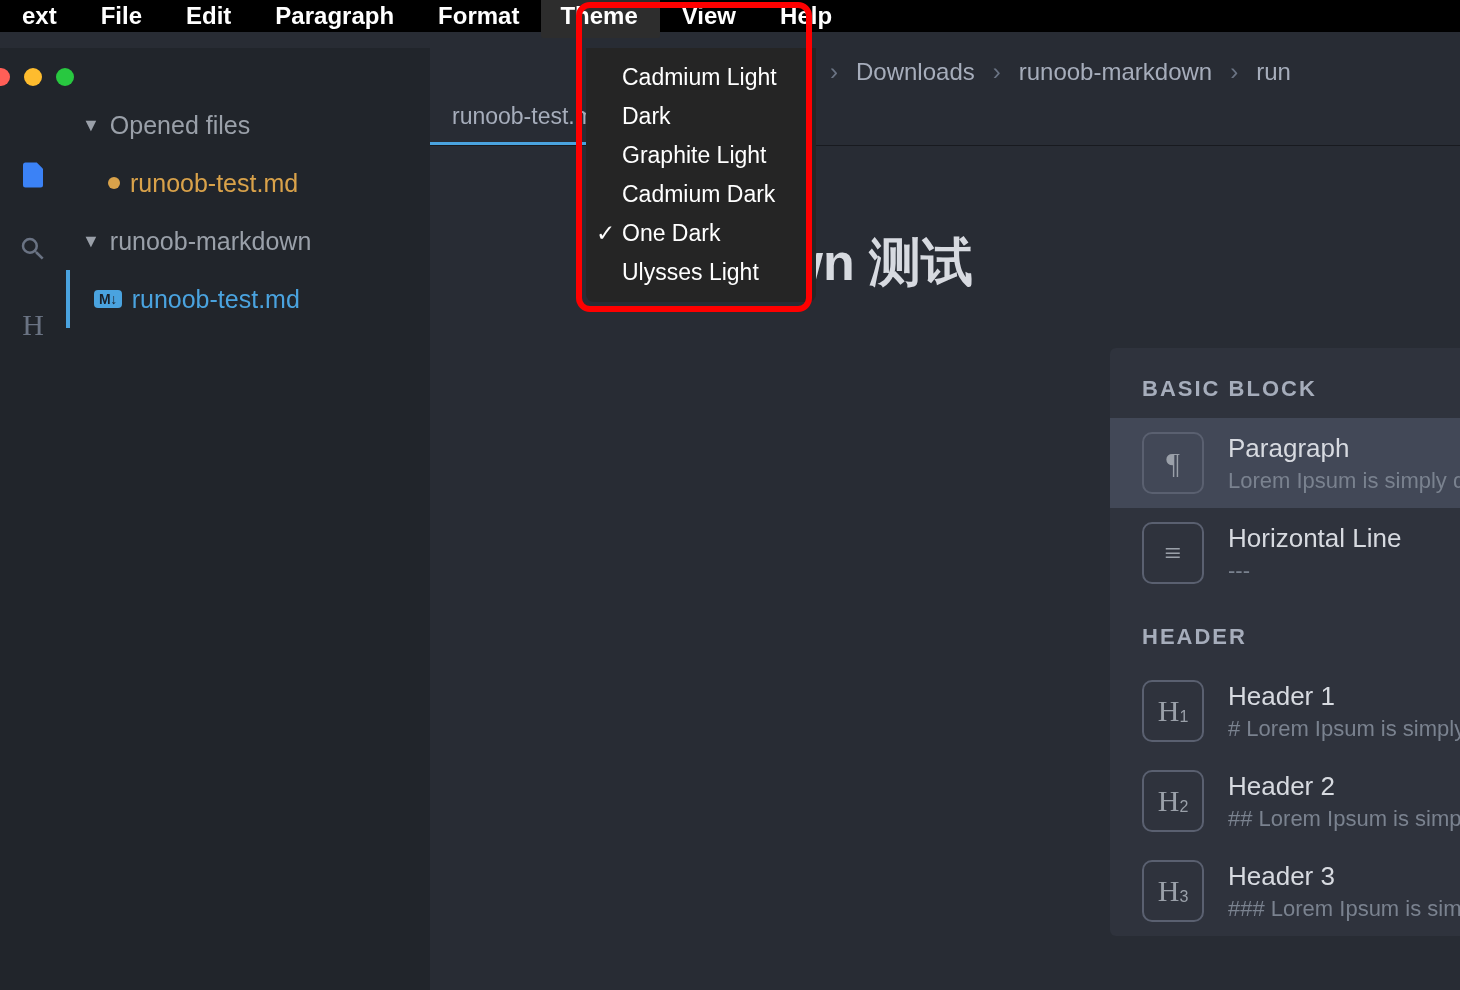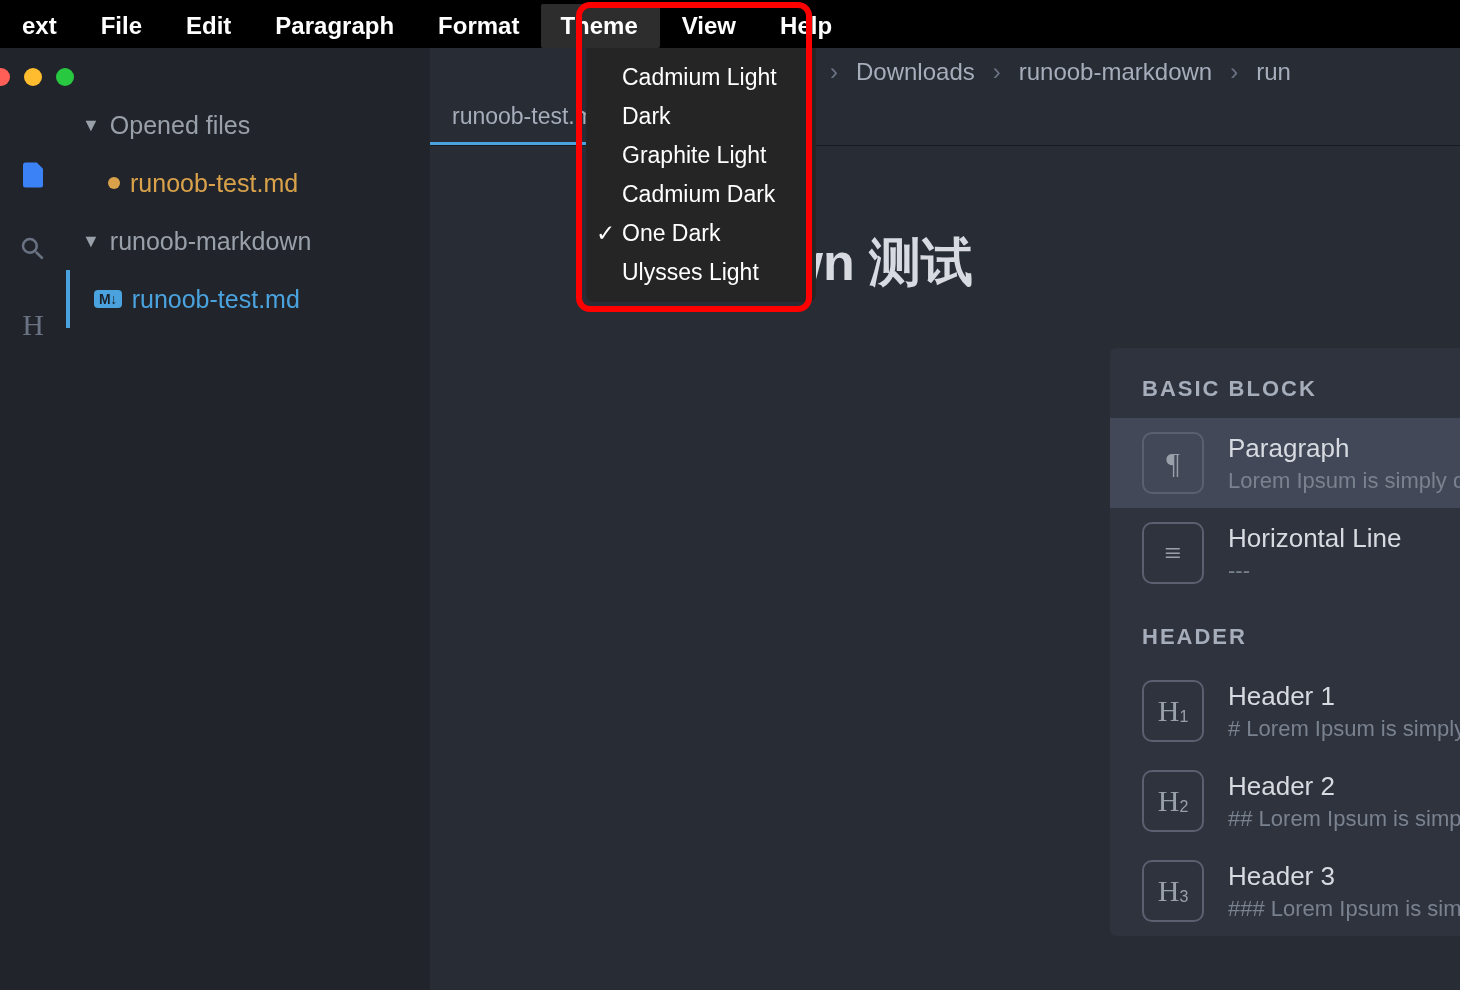--- a/index.html
+++ b/index.html
@@ -6,7 +6,7 @@
 body { width: 1460px; height: 990px; background: #282c34; color: #abb2bf; overflow: hidden; position: relative; }
 
 
-.menubar { height: 48px; background: #000; display: flex; align-items: flex-end; color: #fff; font-size: 24px; font-weight: 600; padding-left: 0; }
+.menubar { height: 32px; background: #000; display: flex; align-items: center; color: #fff; font-size: 24px; font-weight: 600; padding-left: 0; }
 .menubar .mi { padding: 8px 22px; cursor: default; }
 .menubar .mi.active { background: #2d2d2d; border-radius: 2px; padding-left: 19px; }
 

